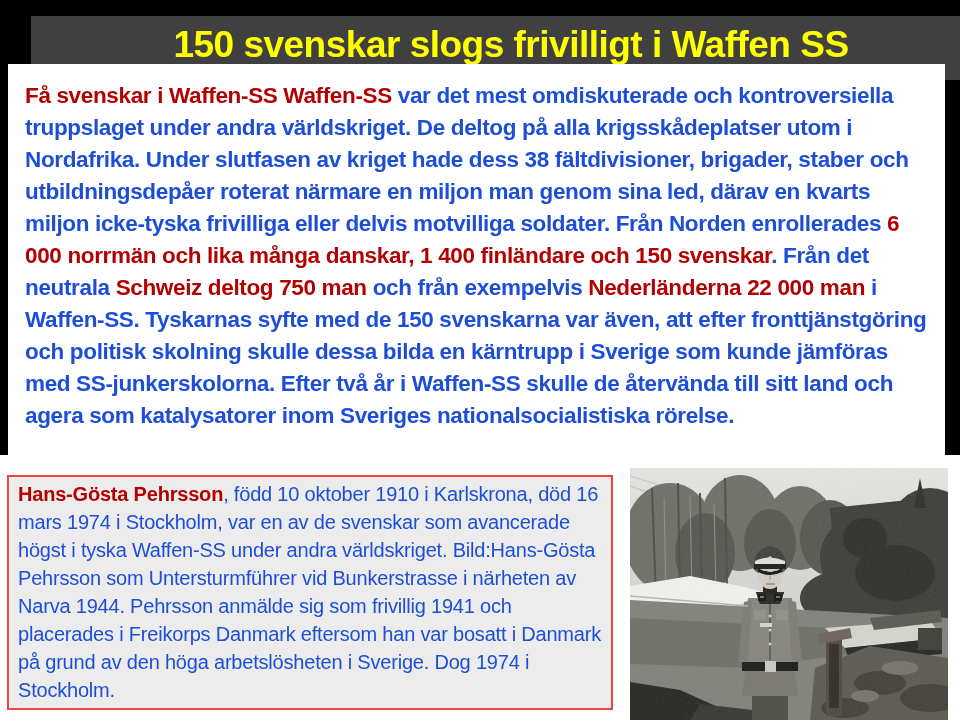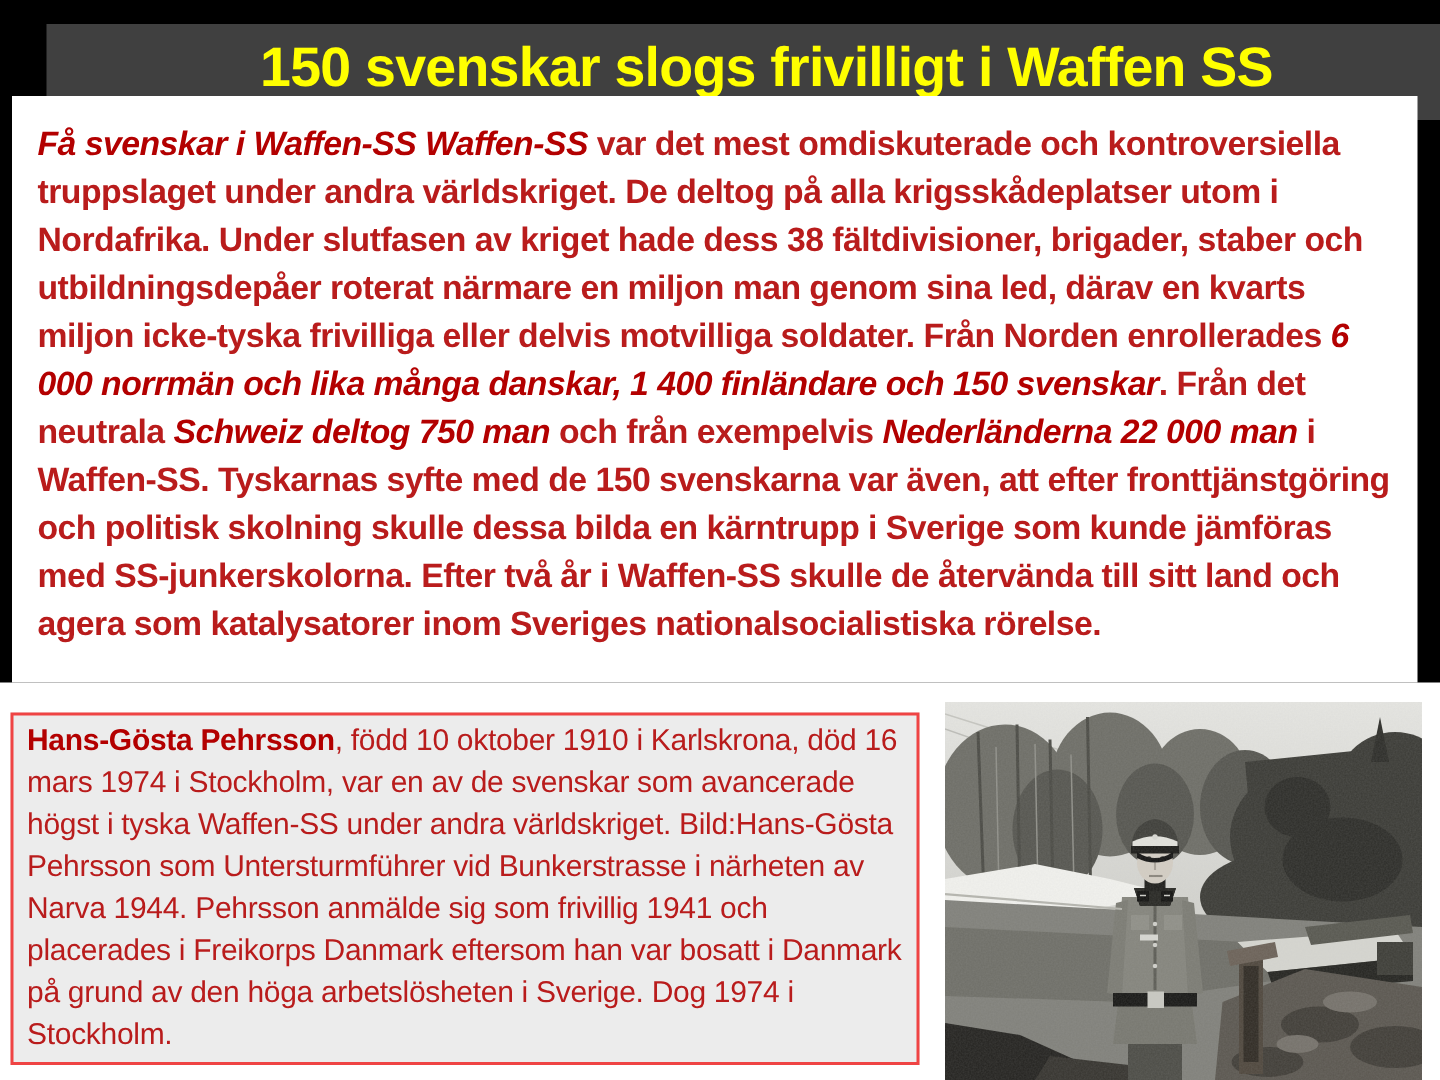--- a/index.html
+++ b/index.html
@@ -47,7 +47,7 @@
 
   
   .seg.black{color:#b91c1c;}
-  .seg.red{color:var(--accent-red,#b30000);font-style:italic;}
+  .seg.red{color:var(--accent-red,#b30000);}
   .seg.red-bold{color:var(--accent-red,#b30000);font-weight:bold;}
 
   

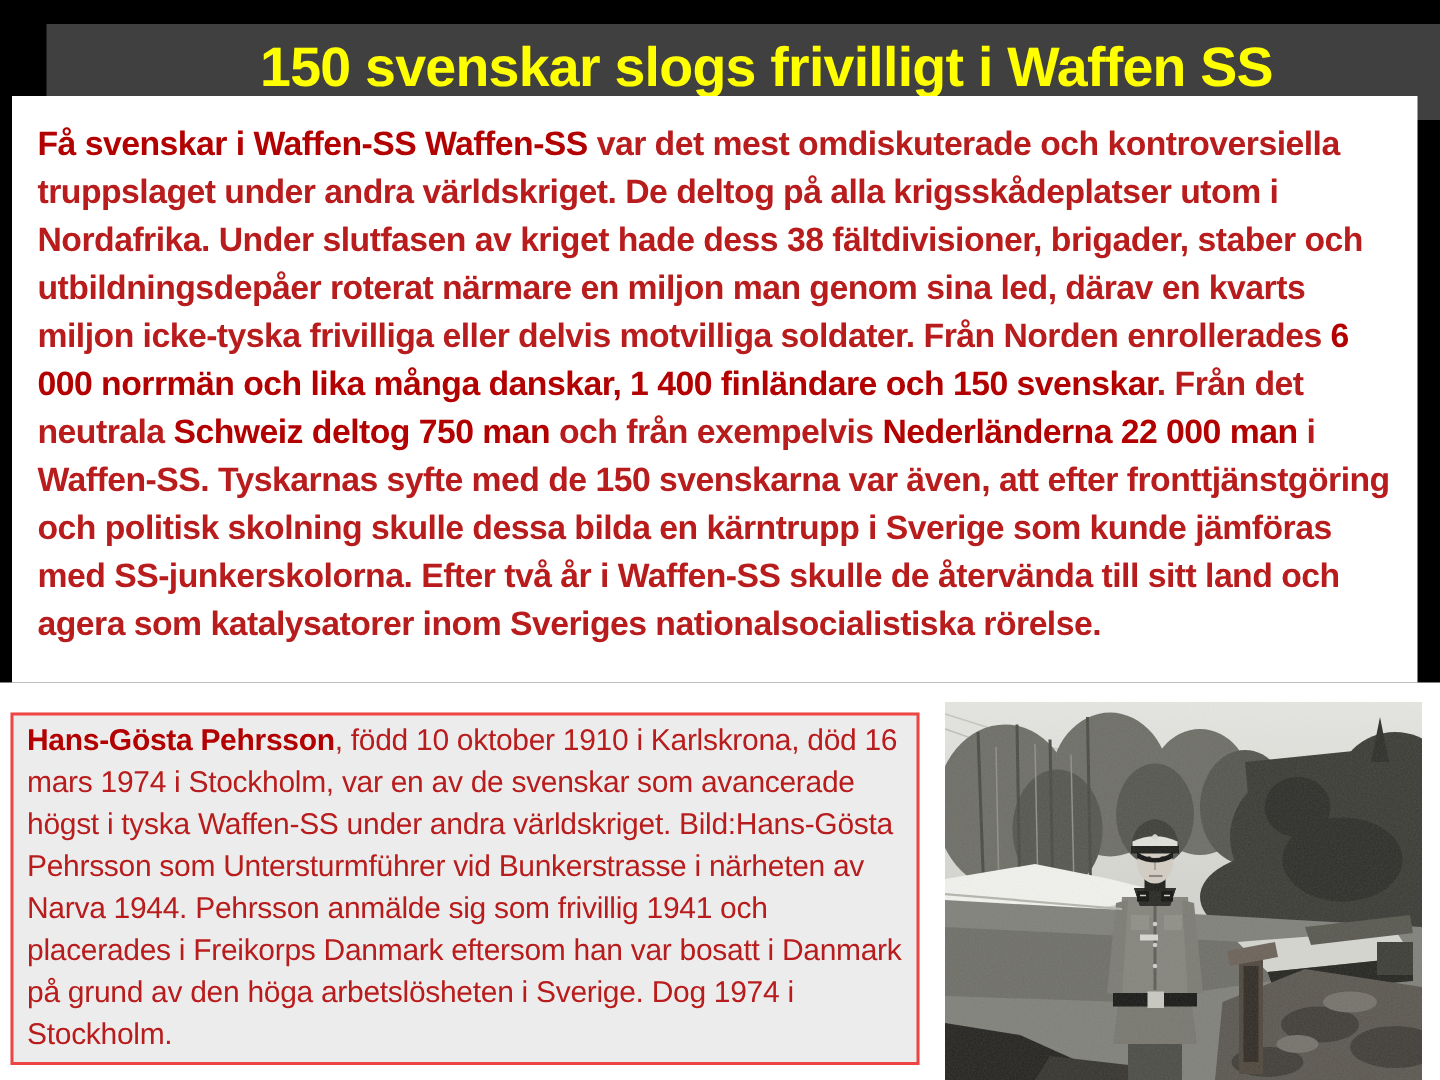--- a/index.html
+++ b/index.html
@@ -46,7 +46,7 @@
   }
 
   
-  .seg.black{color:#b91c1c;}
+  .seg.black{color:#1d4ed8;}
   .seg.red{color:var(--accent-red,#b30000);}
   .seg.red-bold{color:var(--accent-red,#b30000);font-weight:bold;}
 

